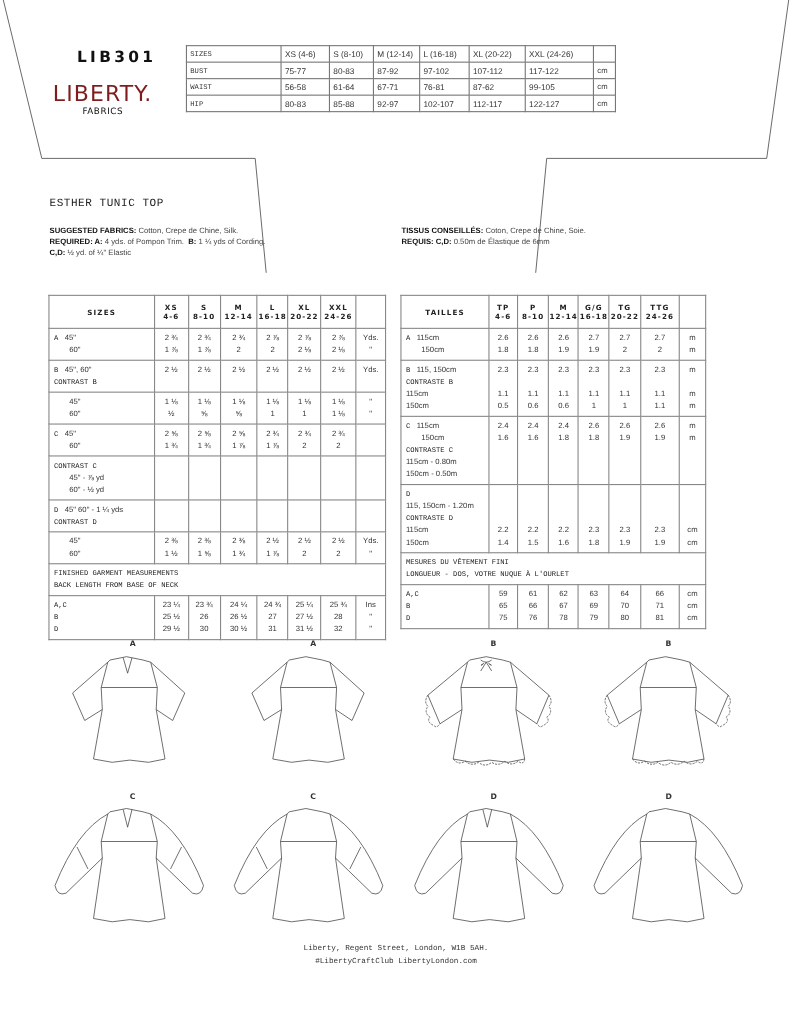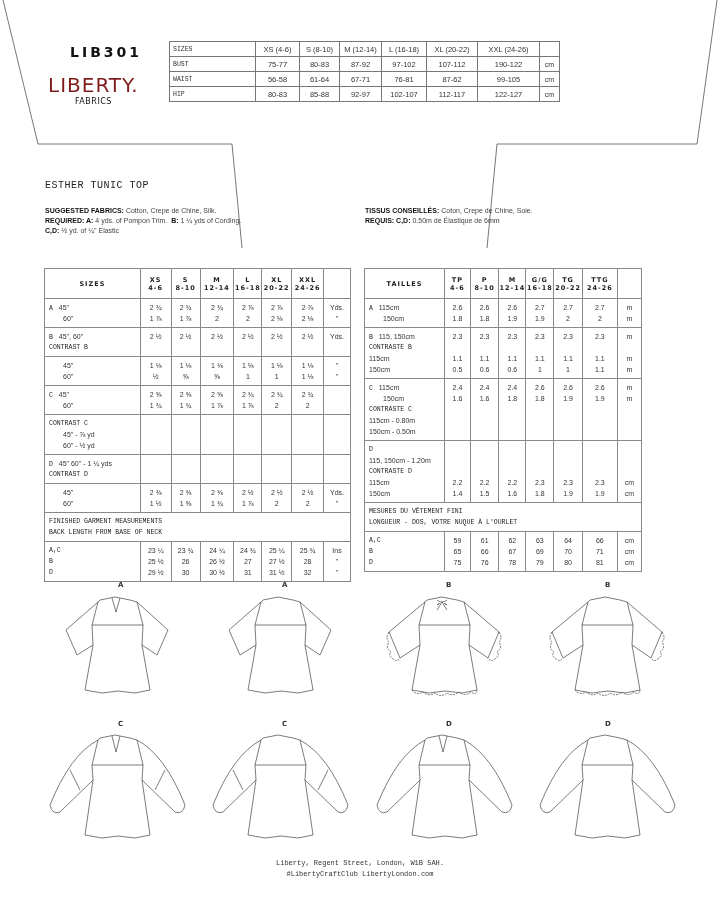--- a/index.html
+++ b/index.html
@@ -14,7 +14,7 @@
 
   table { border-collapse: collapse; }
   .sizes-tbl { position: absolute; left: 169px; top: 41px; font-size: 7.5px; }
-  .sizes-tbl td { border: 1px solid #777; height: 15px; text-align: center; color: #333; padding: 0 3px; }
+  .sizes-tbl td { border: 1px solid #777; height: 15px; text-align: left; color: #333; padding: 0 3px; }
   .sizes-tbl td.lbl { text-align: left; font-family: "Liberation Mono", monospace; width: 86px; font-size: 6.5px; }
   .sizes-tbl td.unit { width: 20px; font-size: 7px; }
 

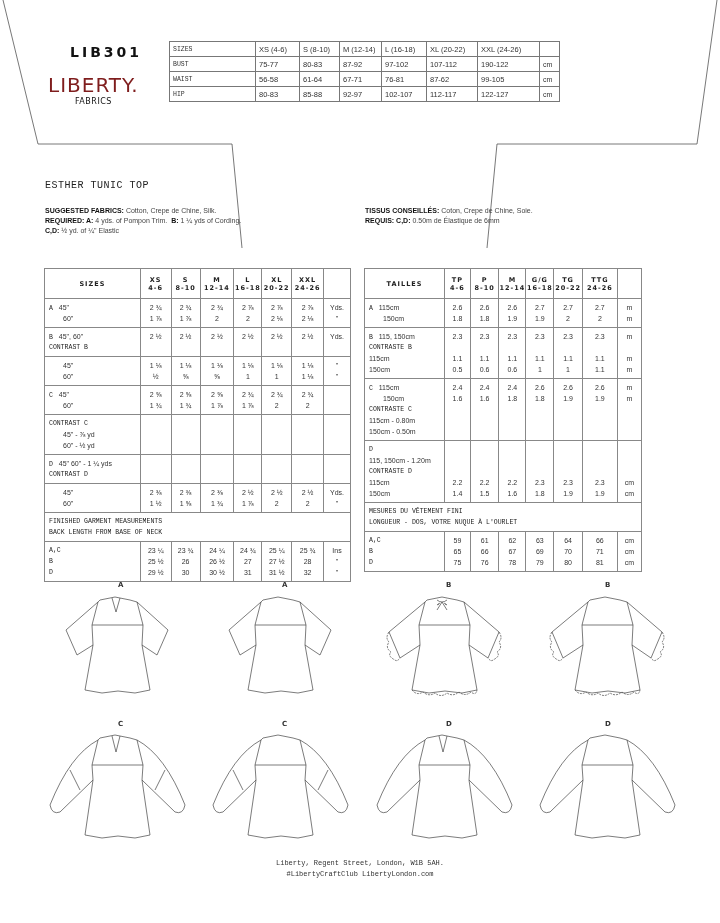--- a/index.html
+++ b/index.html
@@ -72,7 +72,7 @@
     <td>87-92</td>
     <td>97-102</td>
     <td>107-112</td>
-    <td>190-122</td>
+    <td>117-122</td>
     <td class="unit">cm</td>
   </tr>
   <tr>

